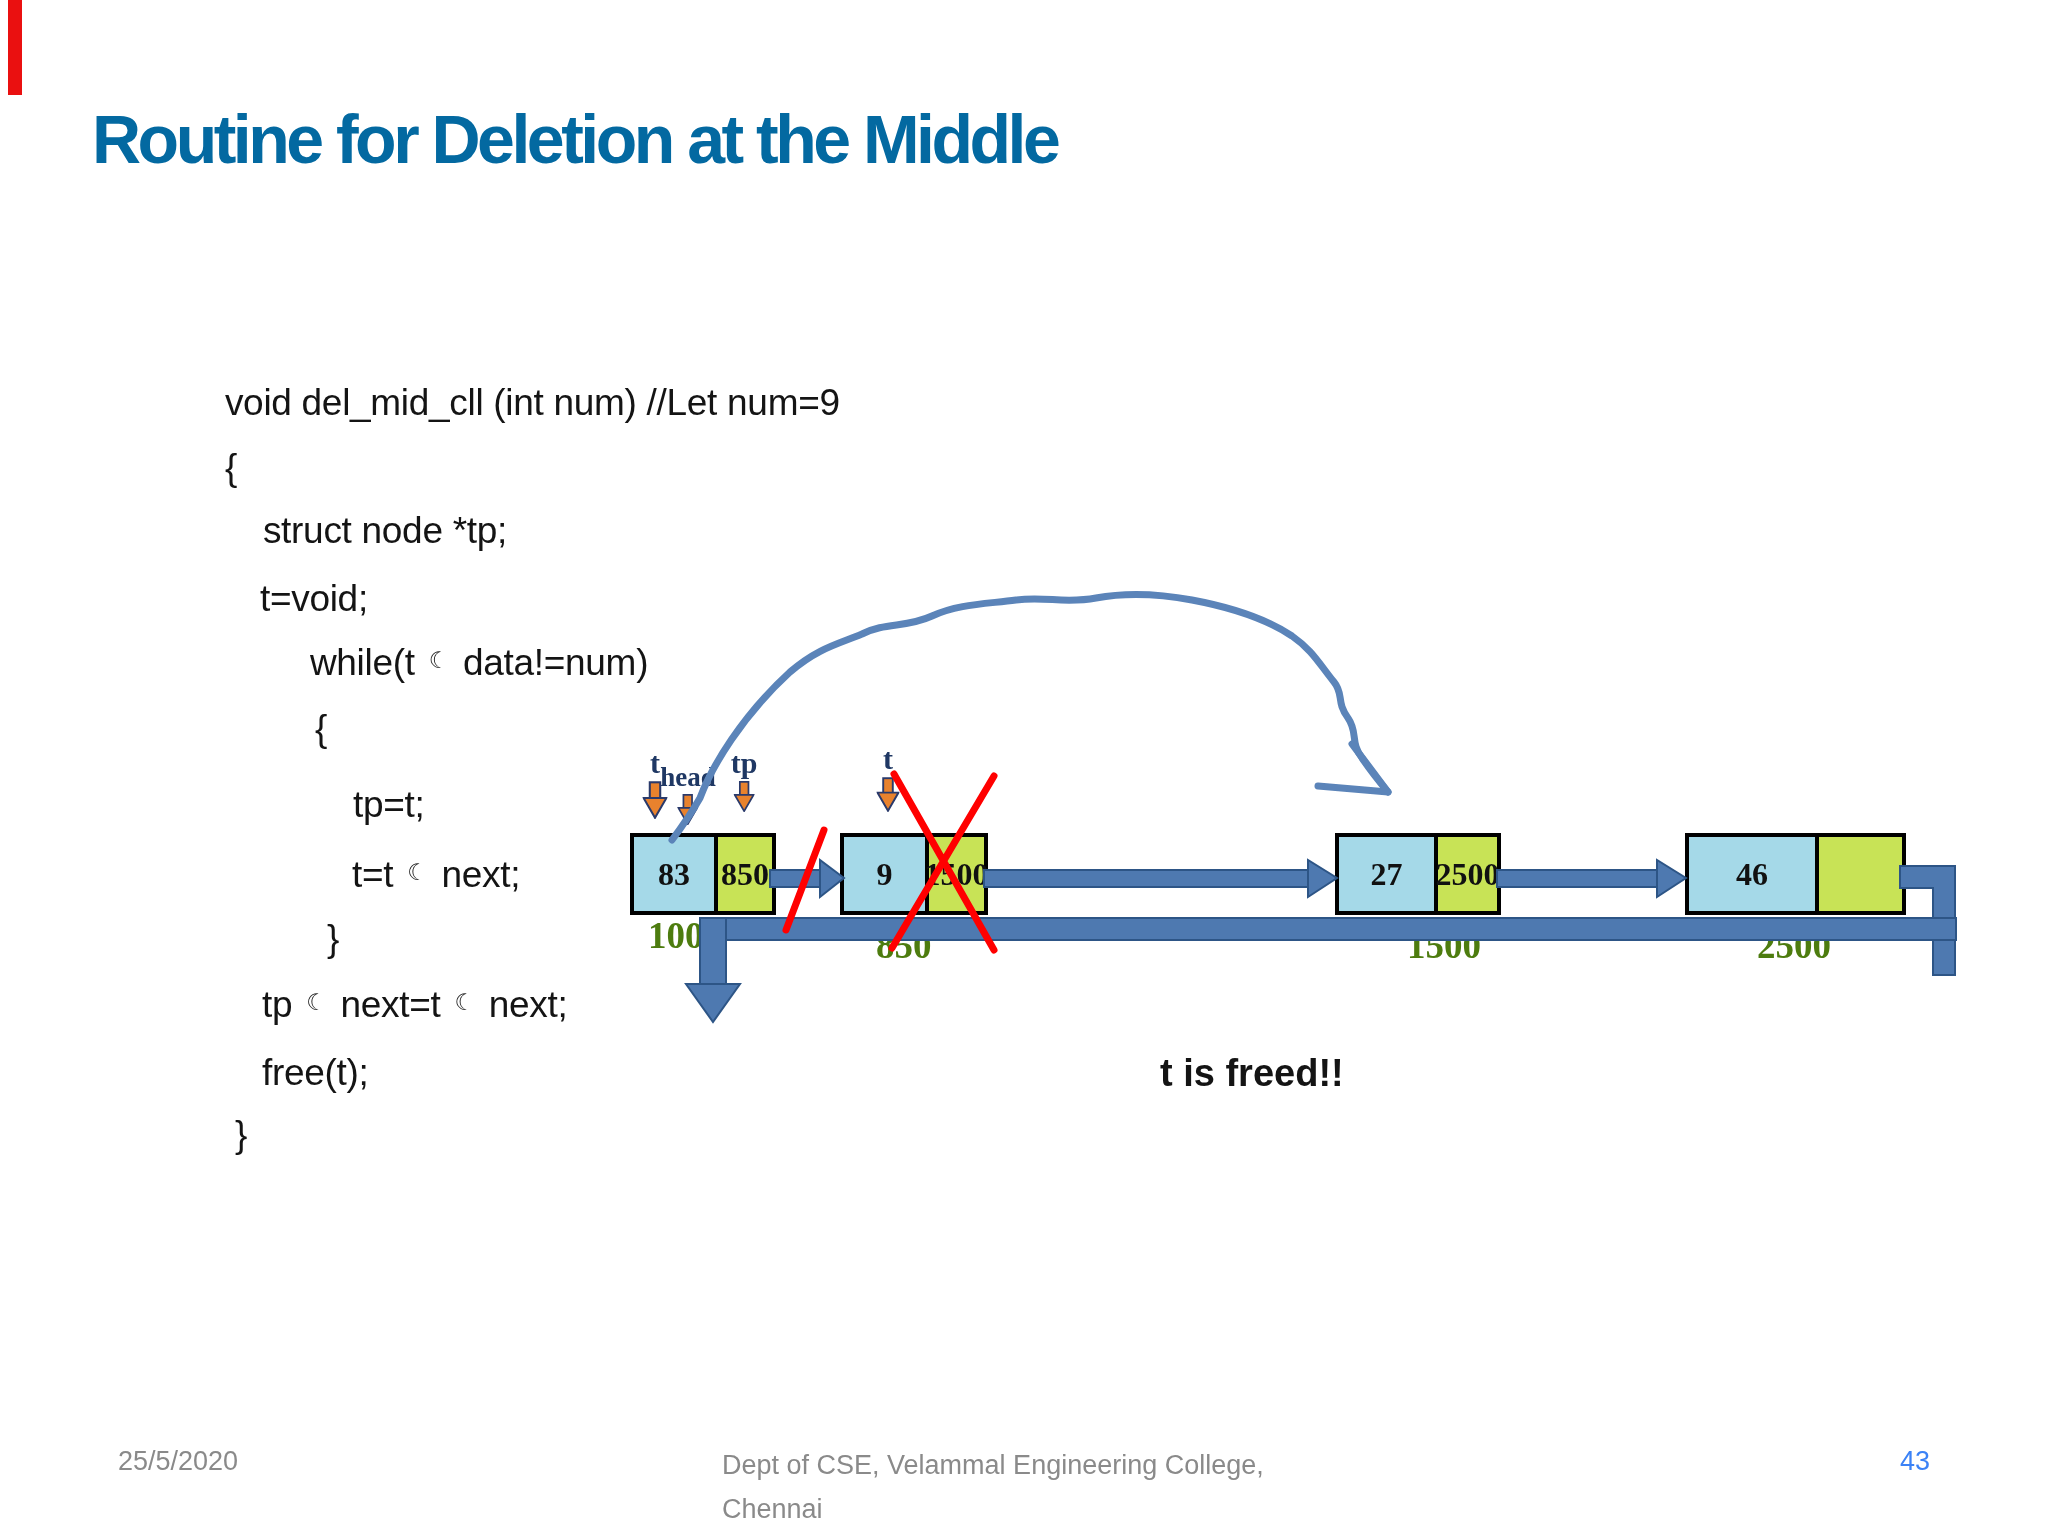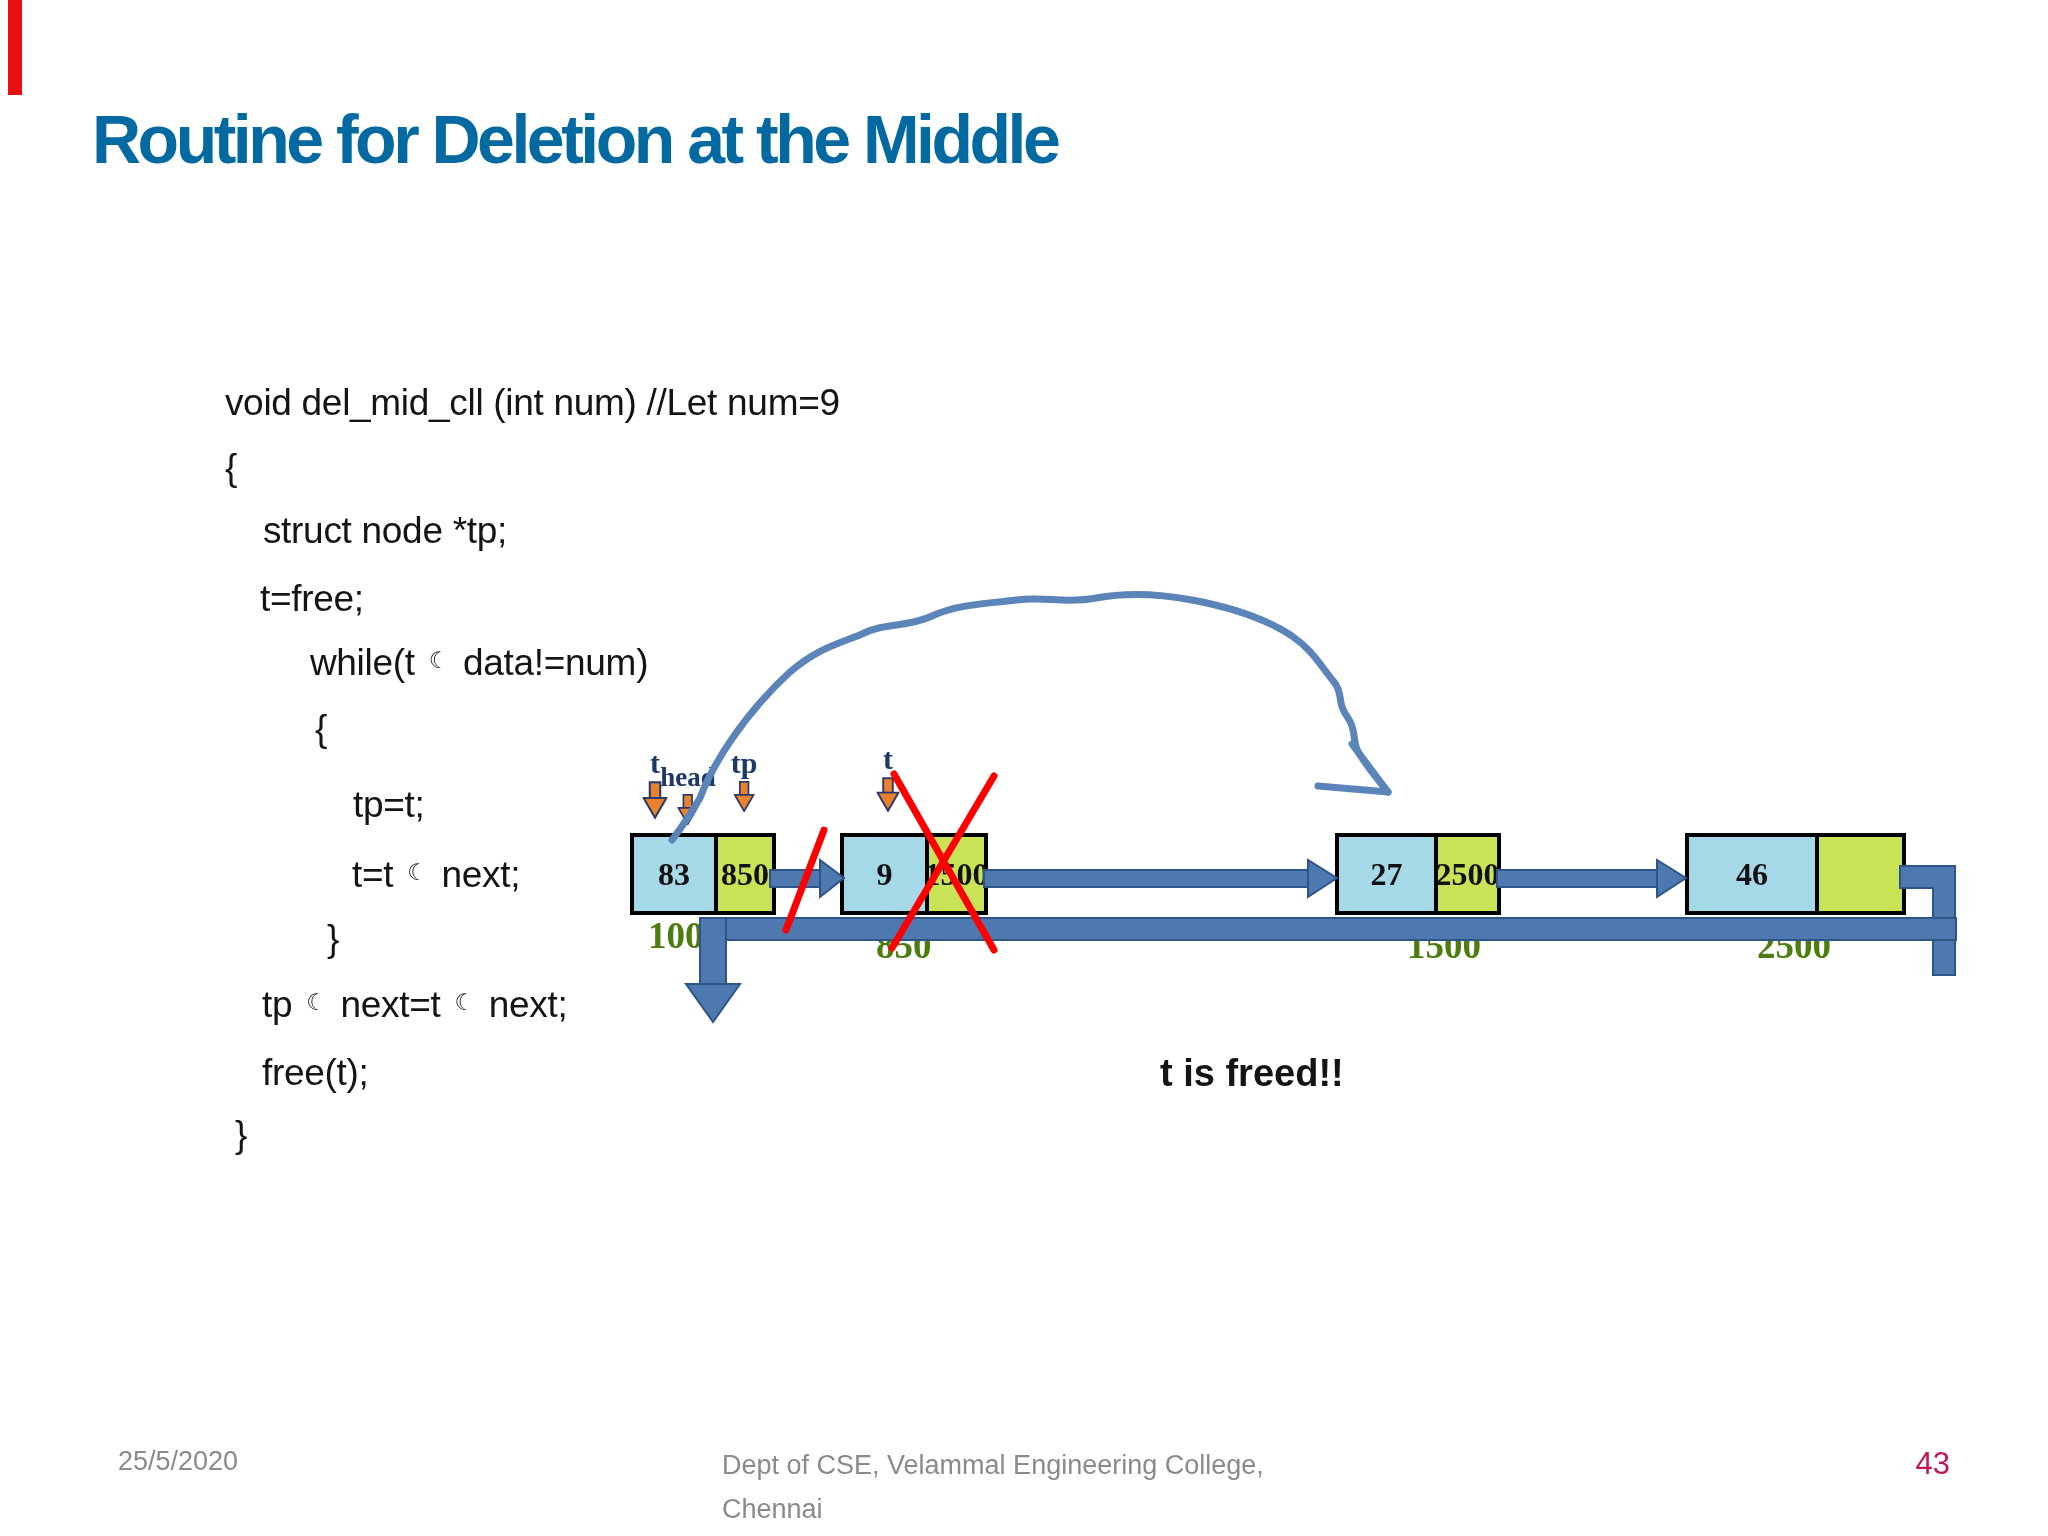--- a/index.html
+++ b/index.html
@@ -61,7 +61,7 @@
     <span class="txt">struct node *tp;</span>
   </div>
     <div class="code-line" style="left: 220px; top: 536px;">
-    <span class="txt">t=free;</span>
+    <span class="txt">t=void;</span>
   </div>
     <div class="code-line" style="left: 270px; top: 600px;">
     <span class="txt">while(t <span class="moon">☾</span> data!=num)</span>

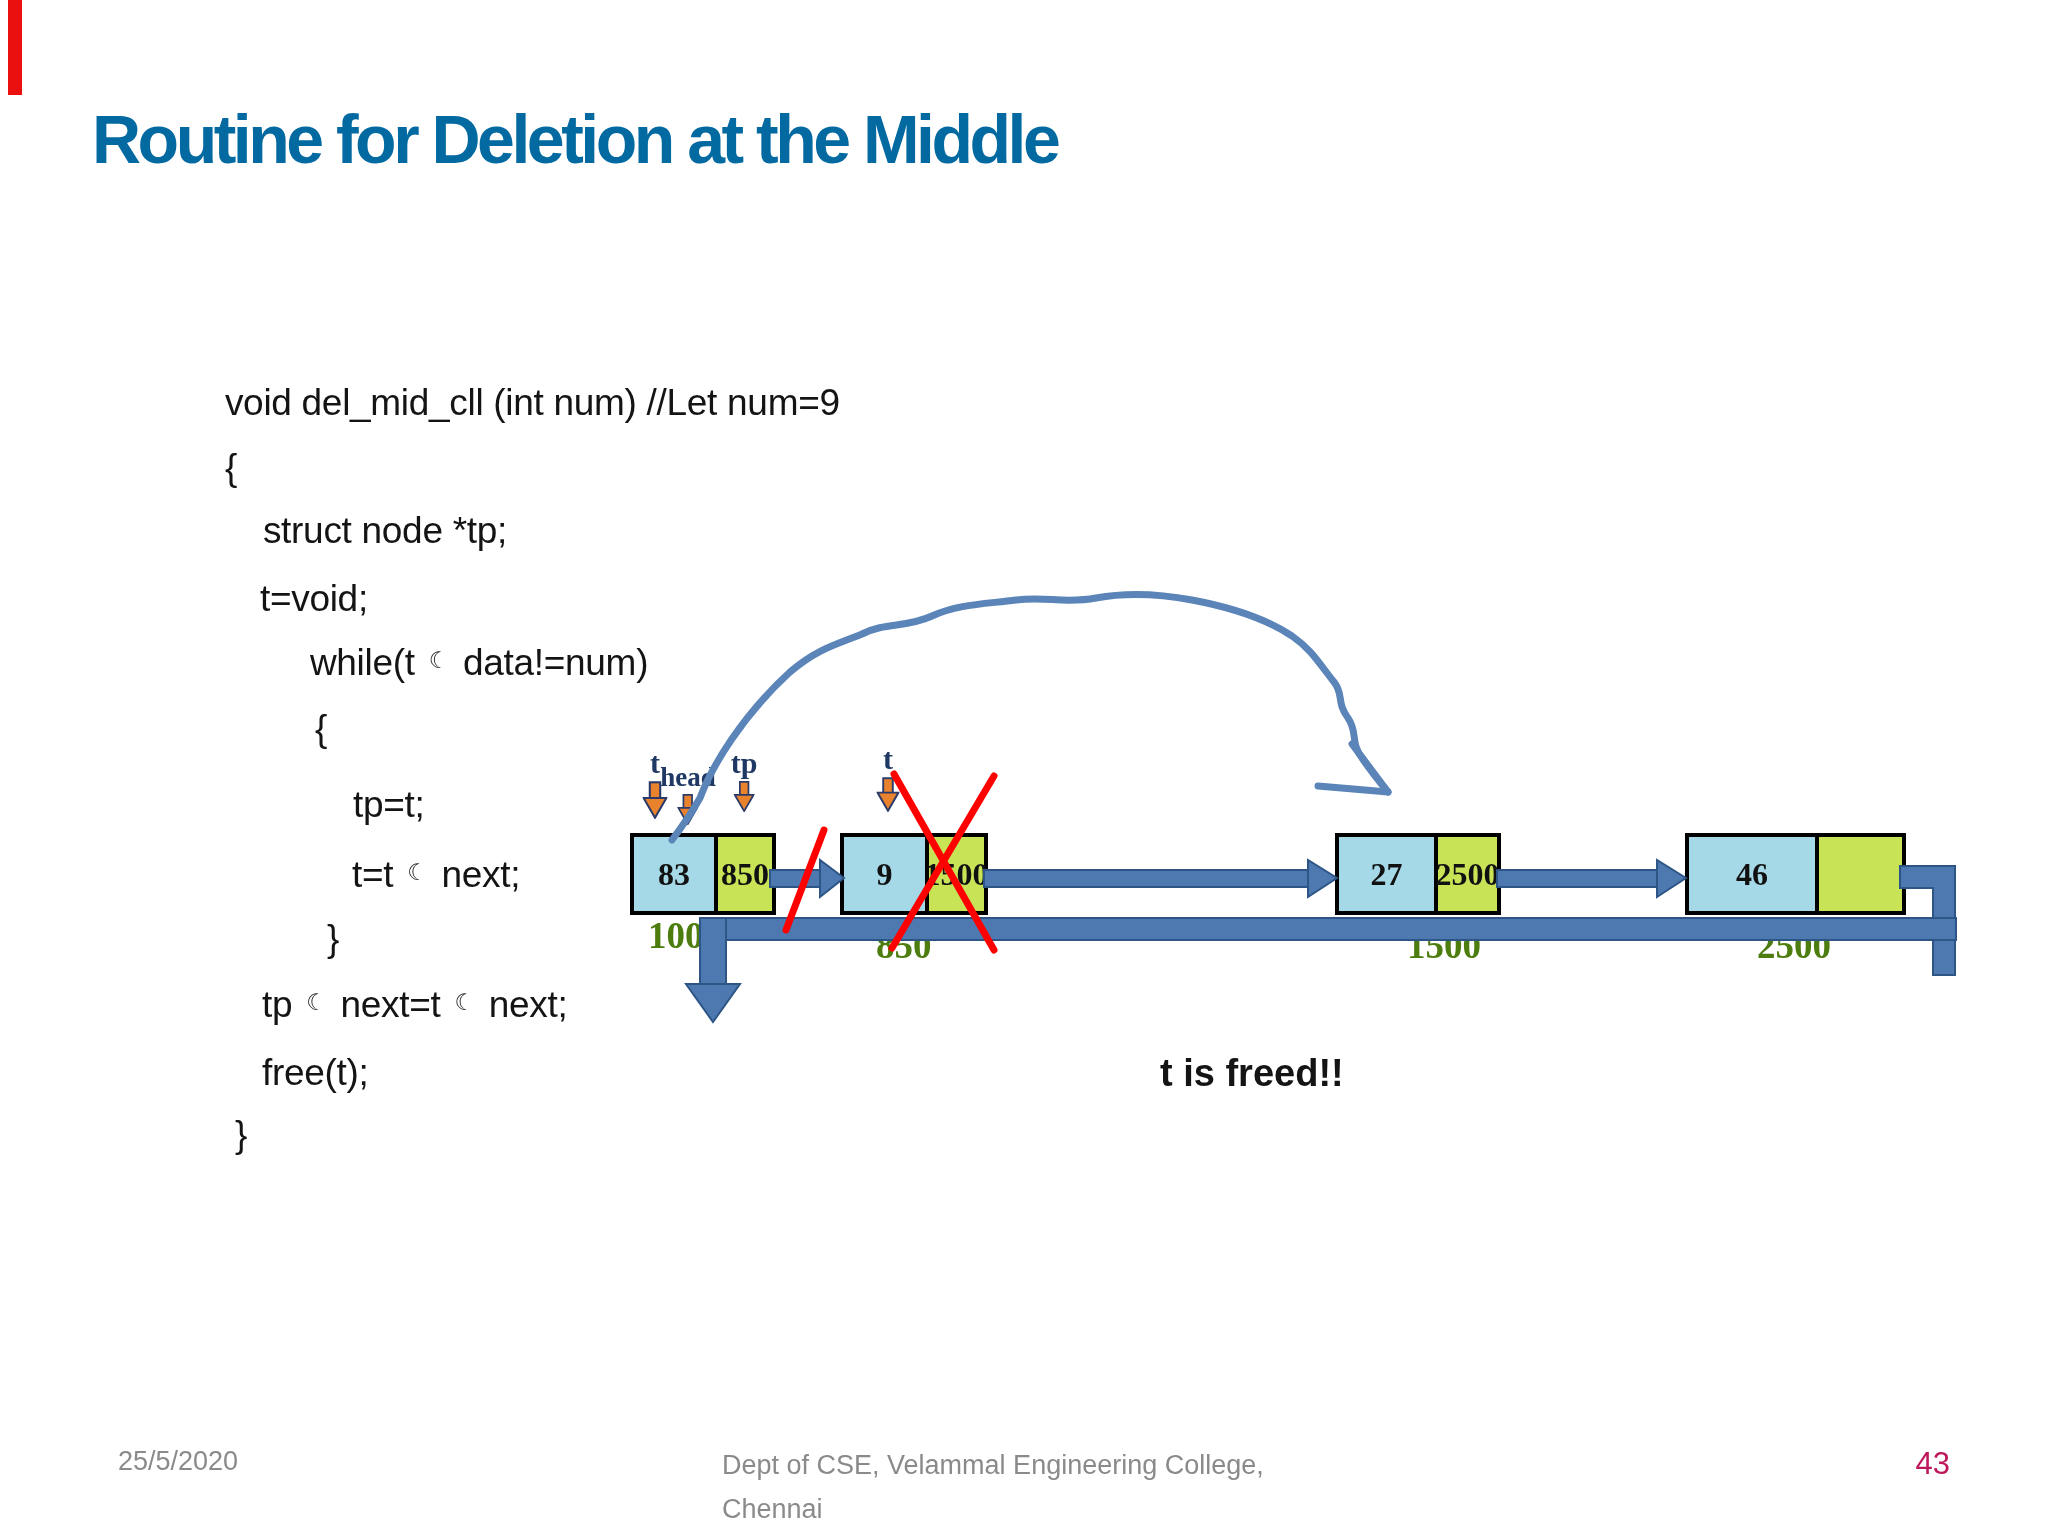--- a/index.html
+++ b/index.html
@@ -41,7 +41,7 @@
   .footer{position:absolute;left:0;top:0;width:2048px;height:1536px;z-index:2;}
   .footer-date{position:absolute;left:118px;top:1446px;font-size:27px;color:#8a8a8a;text-align:right;}
   .footer-dept{position:absolute;left:722px;top:1443px;font-size:27px;color:#8a8a8a;line-height:44px;white-space:pre-line;}
-  .footer-page{position:absolute;left:1880px;top:1446px;width:70px;text-align:right;font-size:31px;color:#be185d;}
+  .footer-page{position:absolute;left:1880px;top:1446px;width:70px;text-align:center;font-size:27px;color:#3b82f6;}
 </style>
 </head>
 <body>

